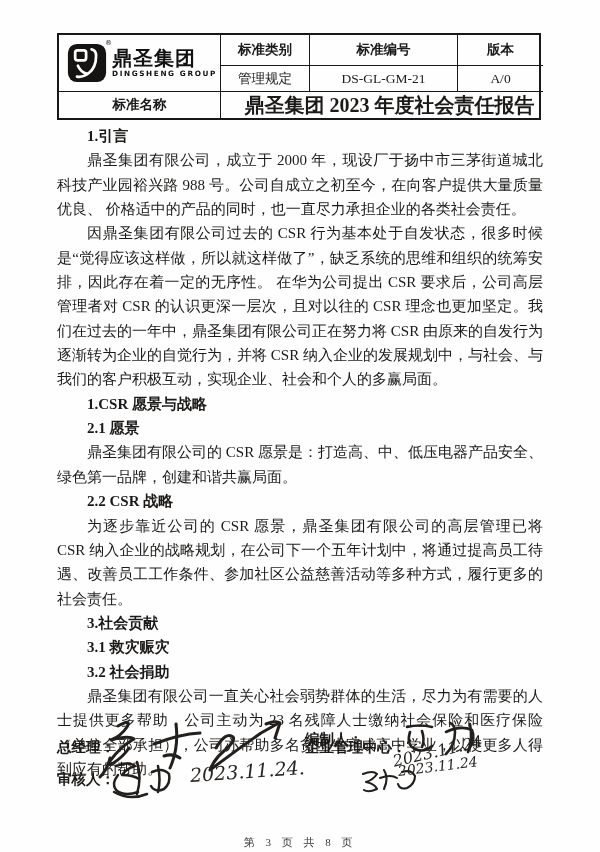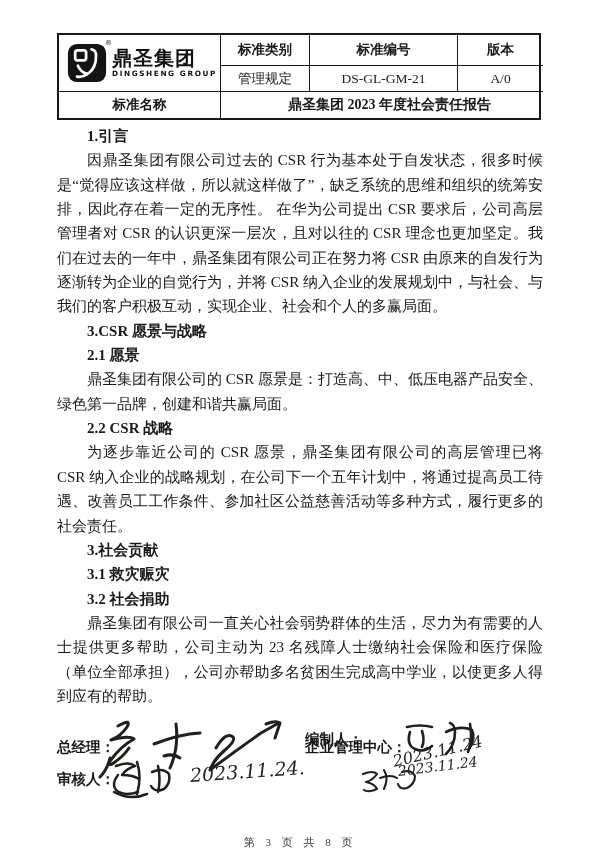--- a/index.html
+++ b/index.html
@@ -40,7 +40,7 @@
   .logo-cn{font-family:"DejaVu Sans","Liberation Sans",sans-serif;font-weight:900;font-size:20px;letter-spacing:1px;color:#111;}
   .logo-en{font-family:"DejaVu Sans","Liberation Sans",sans-serif;font-weight:bold;font-size:7.3px;letter-spacing:1.6px;color:#111;margin-top:2px;}
   .name-lbl{grid-column:1;grid-row:3;}
-  .name-val{grid-column:2/5;grid-row:3;font-weight:bold;font-size:14px;padding-left:15px;}
+  .name-val{grid-column:2/5;grid-row:3;font-weight:bold;font-size:20px;padding-left:15px;}
   
   .bodytext{
     position:absolute;left:57px;top:124px;width:486px;

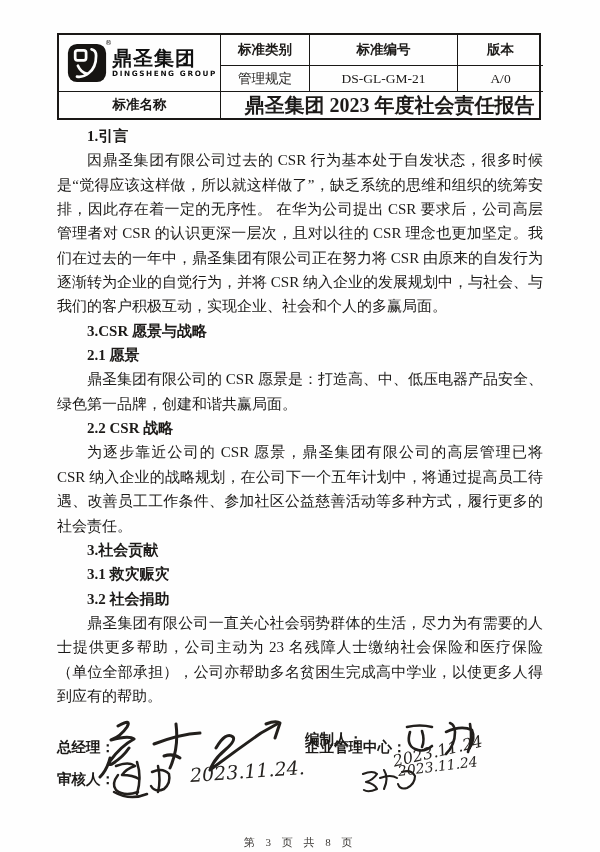--- a/index.html
+++ b/index.html
@@ -97,6 +97,7 @@
 
   <div class="bodytext">
       <p class="blk h">1.引言</p>
+      <p class="blk">鼎圣集团有限公司，成立于 2000 年，现设厂于扬中市三茅街道城北科技产业园裕兴路 988 号。公司自成立之初至今，在向客户提供大量质量优良、 价格适中的产品的同时，也一直尽力承担企业的各类社会责任。</p>
       <p class="blk">因鼎圣集团有限公司过去的 CSR 行为基本处于自发状态，很多时候是“觉得应该这样做，所以就这样做了”，缺乏系统的思维和组织的统筹安排，因此存在着一定的无序性。 在华为公司提出 CSR 要求后，公司高层管理者对 CSR 的认识更深一层次，且对以往的 CSR 理念也更加坚定。我们在过去的一年中，鼎圣集团有限公司正在努力将 CSR 由原来的自发行为逐渐转为企业的自觉行为，并将 CSR 纳入企业的发展规划中，与社会、与我们的客户积极互动，实现企业、社会和个人的多赢局面。</p>
       <p class="blk h">3.CSR 愿景与战略</p>
       <p class="blk h">2.1 愿景</p>

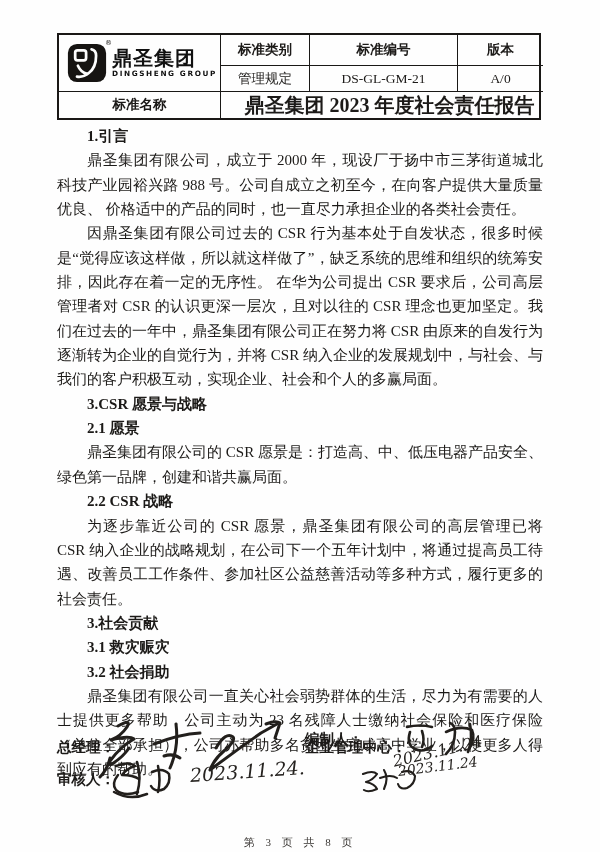--- a/index.html
+++ b/index.html
@@ -99,7 +99,7 @@
       <p class="blk h">1.引言</p>
       <p class="blk">鼎圣集团有限公司，成立于 2000 年，现设厂于扬中市三茅街道城北科技产业园裕兴路 988 号。公司自成立之初至今，在向客户提供大量质量优良、 价格适中的产品的同时，也一直尽力承担企业的各类社会责任。</p>
       <p class="blk">因鼎圣集团有限公司过去的 CSR 行为基本处于自发状态，很多时候是“觉得应该这样做，所以就这样做了”，缺乏系统的思维和组织的统筹安排，因此存在着一定的无序性。 在华为公司提出 CSR 要求后，公司高层管理者对 CSR 的认识更深一层次，且对以往的 CSR 理念也更加坚定。我们在过去的一年中，鼎圣集团有限公司正在努力将 CSR 由原来的自发行为逐渐转为企业的自觉行为，并将 CSR 纳入企业的发展规划中，与社会、与我们的客户积极互动，实现企业、社会和个人的多赢局面。</p>
-      <p class="blk h">3.CSR 愿景与战略</p>
+      <p class="blk h">1.CSR 愿景与战略</p>
       <p class="blk h">2.1 愿景</p>
       <p class="blk">鼎圣集团有限公司的 CSR 愿景是：打造高、中、低压电器产品安全、绿色第一品牌，创建和谐共赢局面。</p>
       <p class="blk h">2.2 CSR 战略</p>

